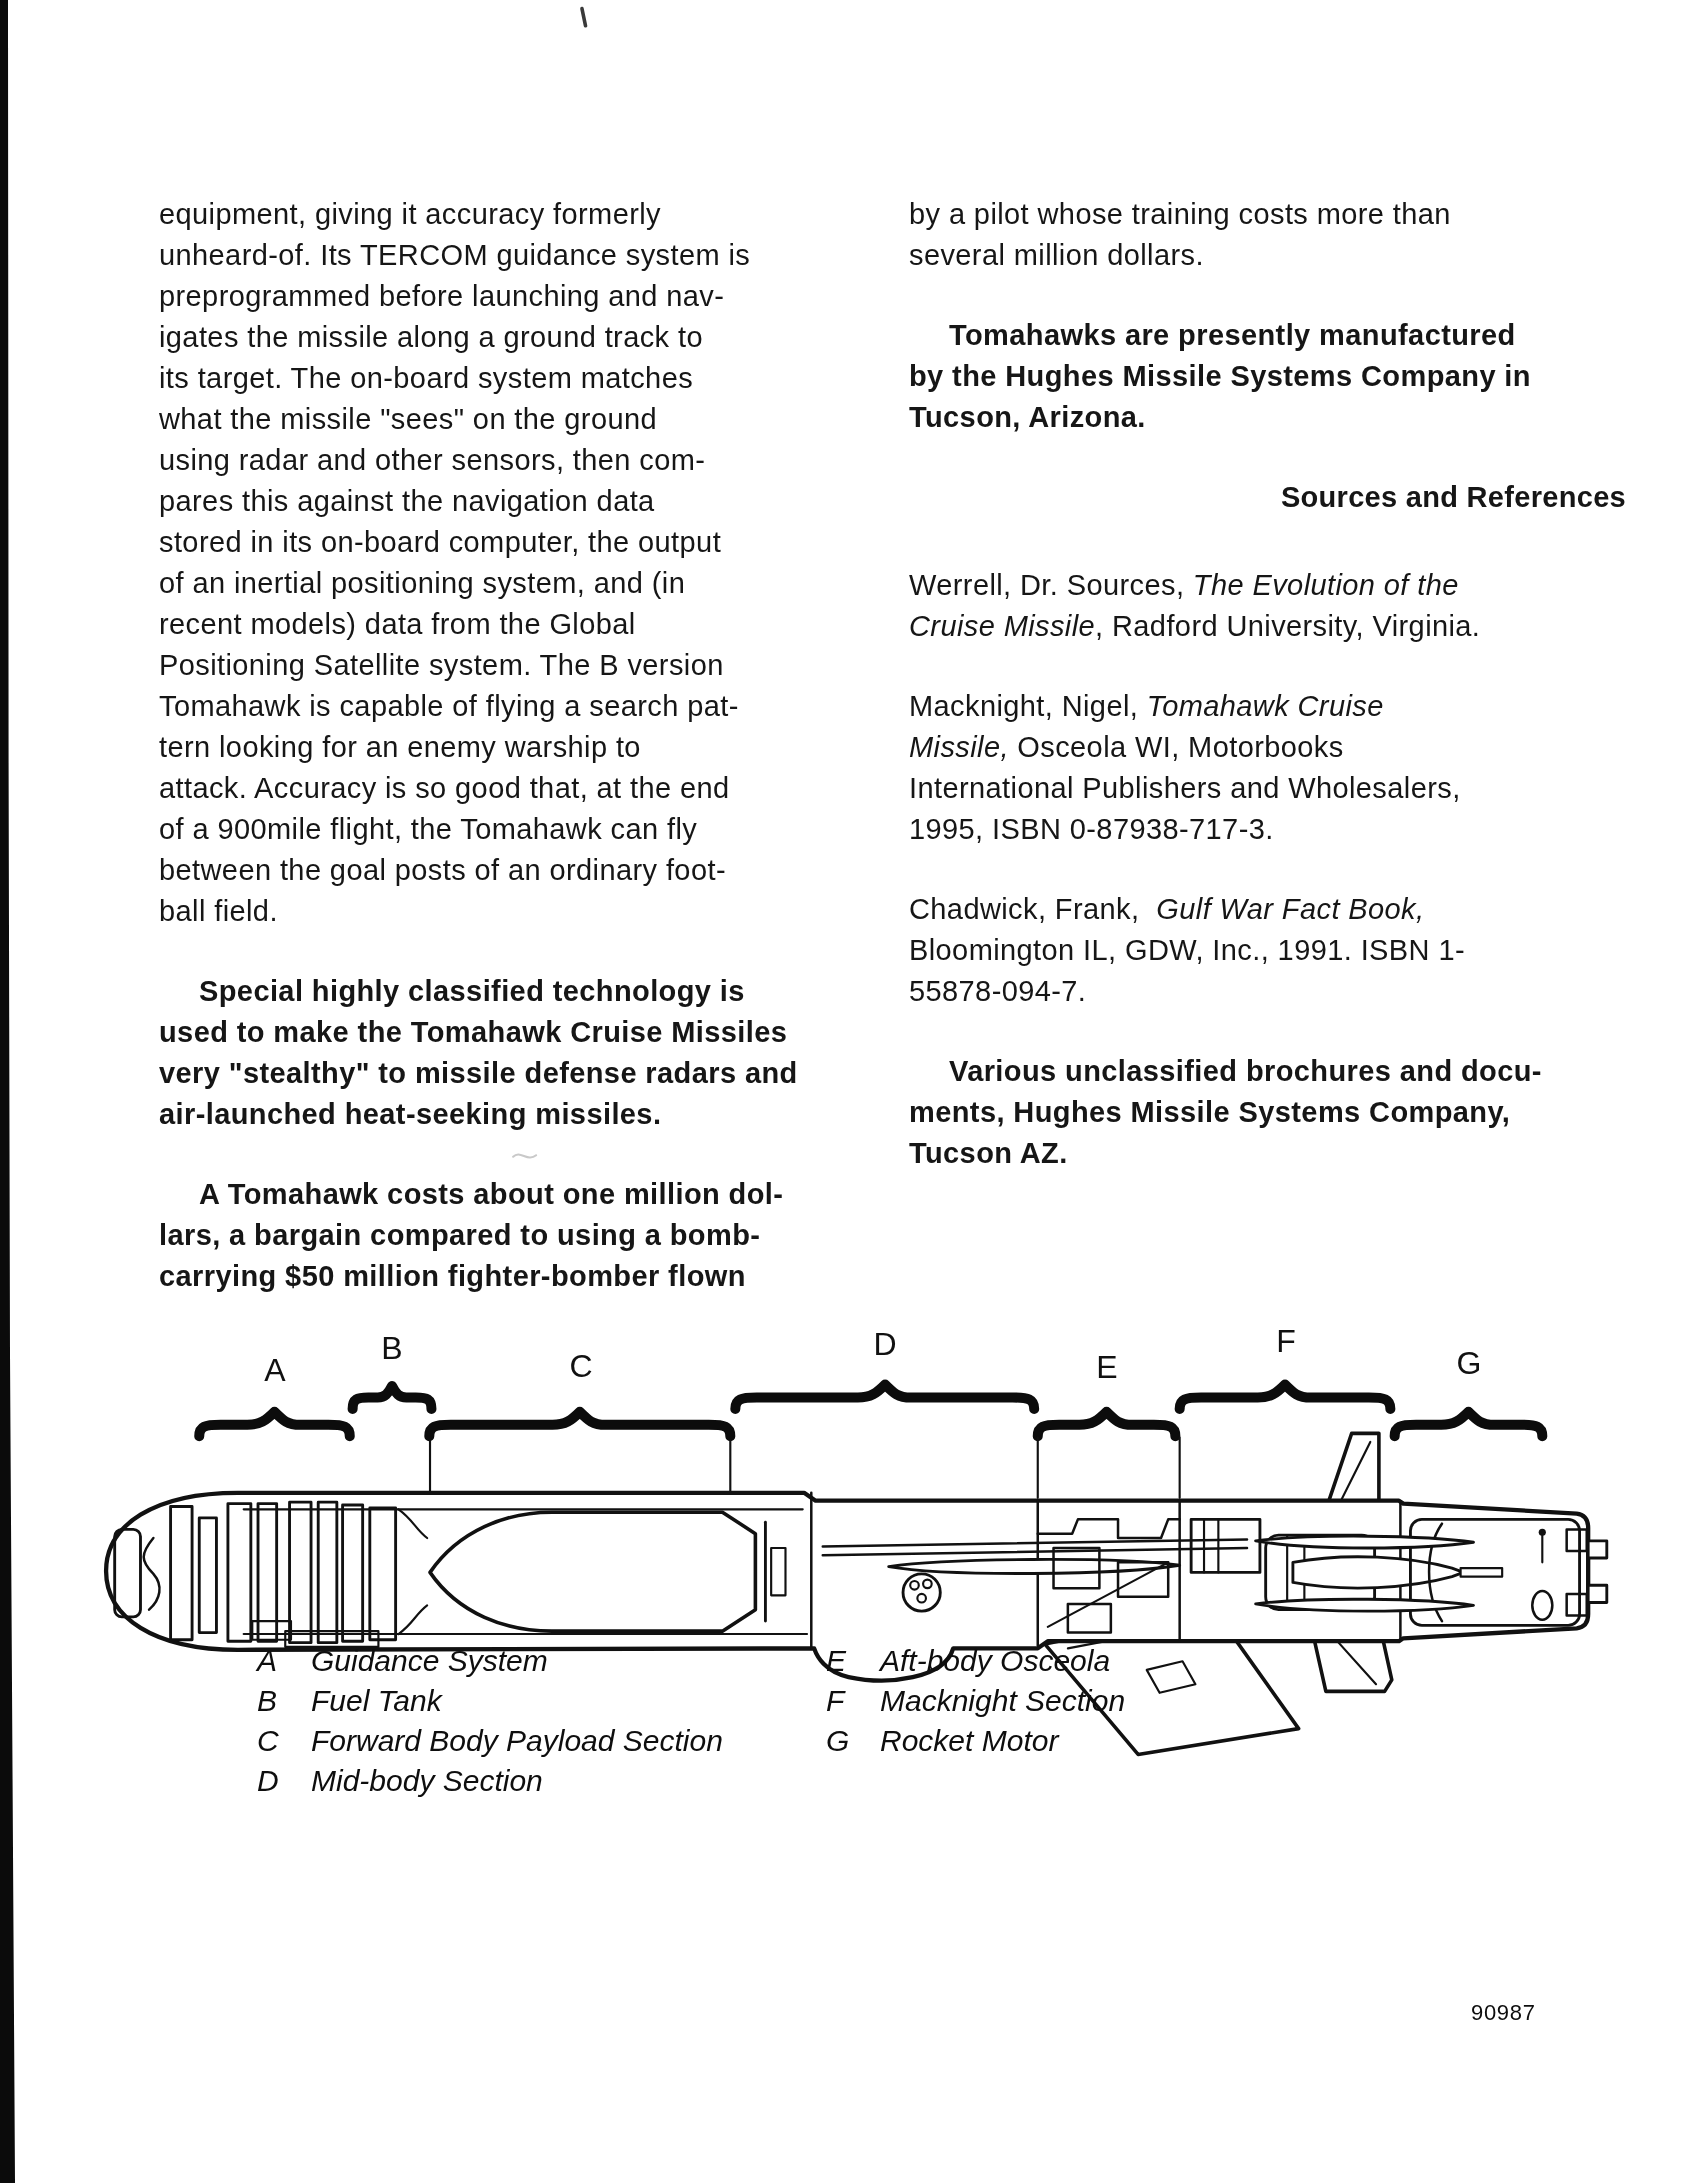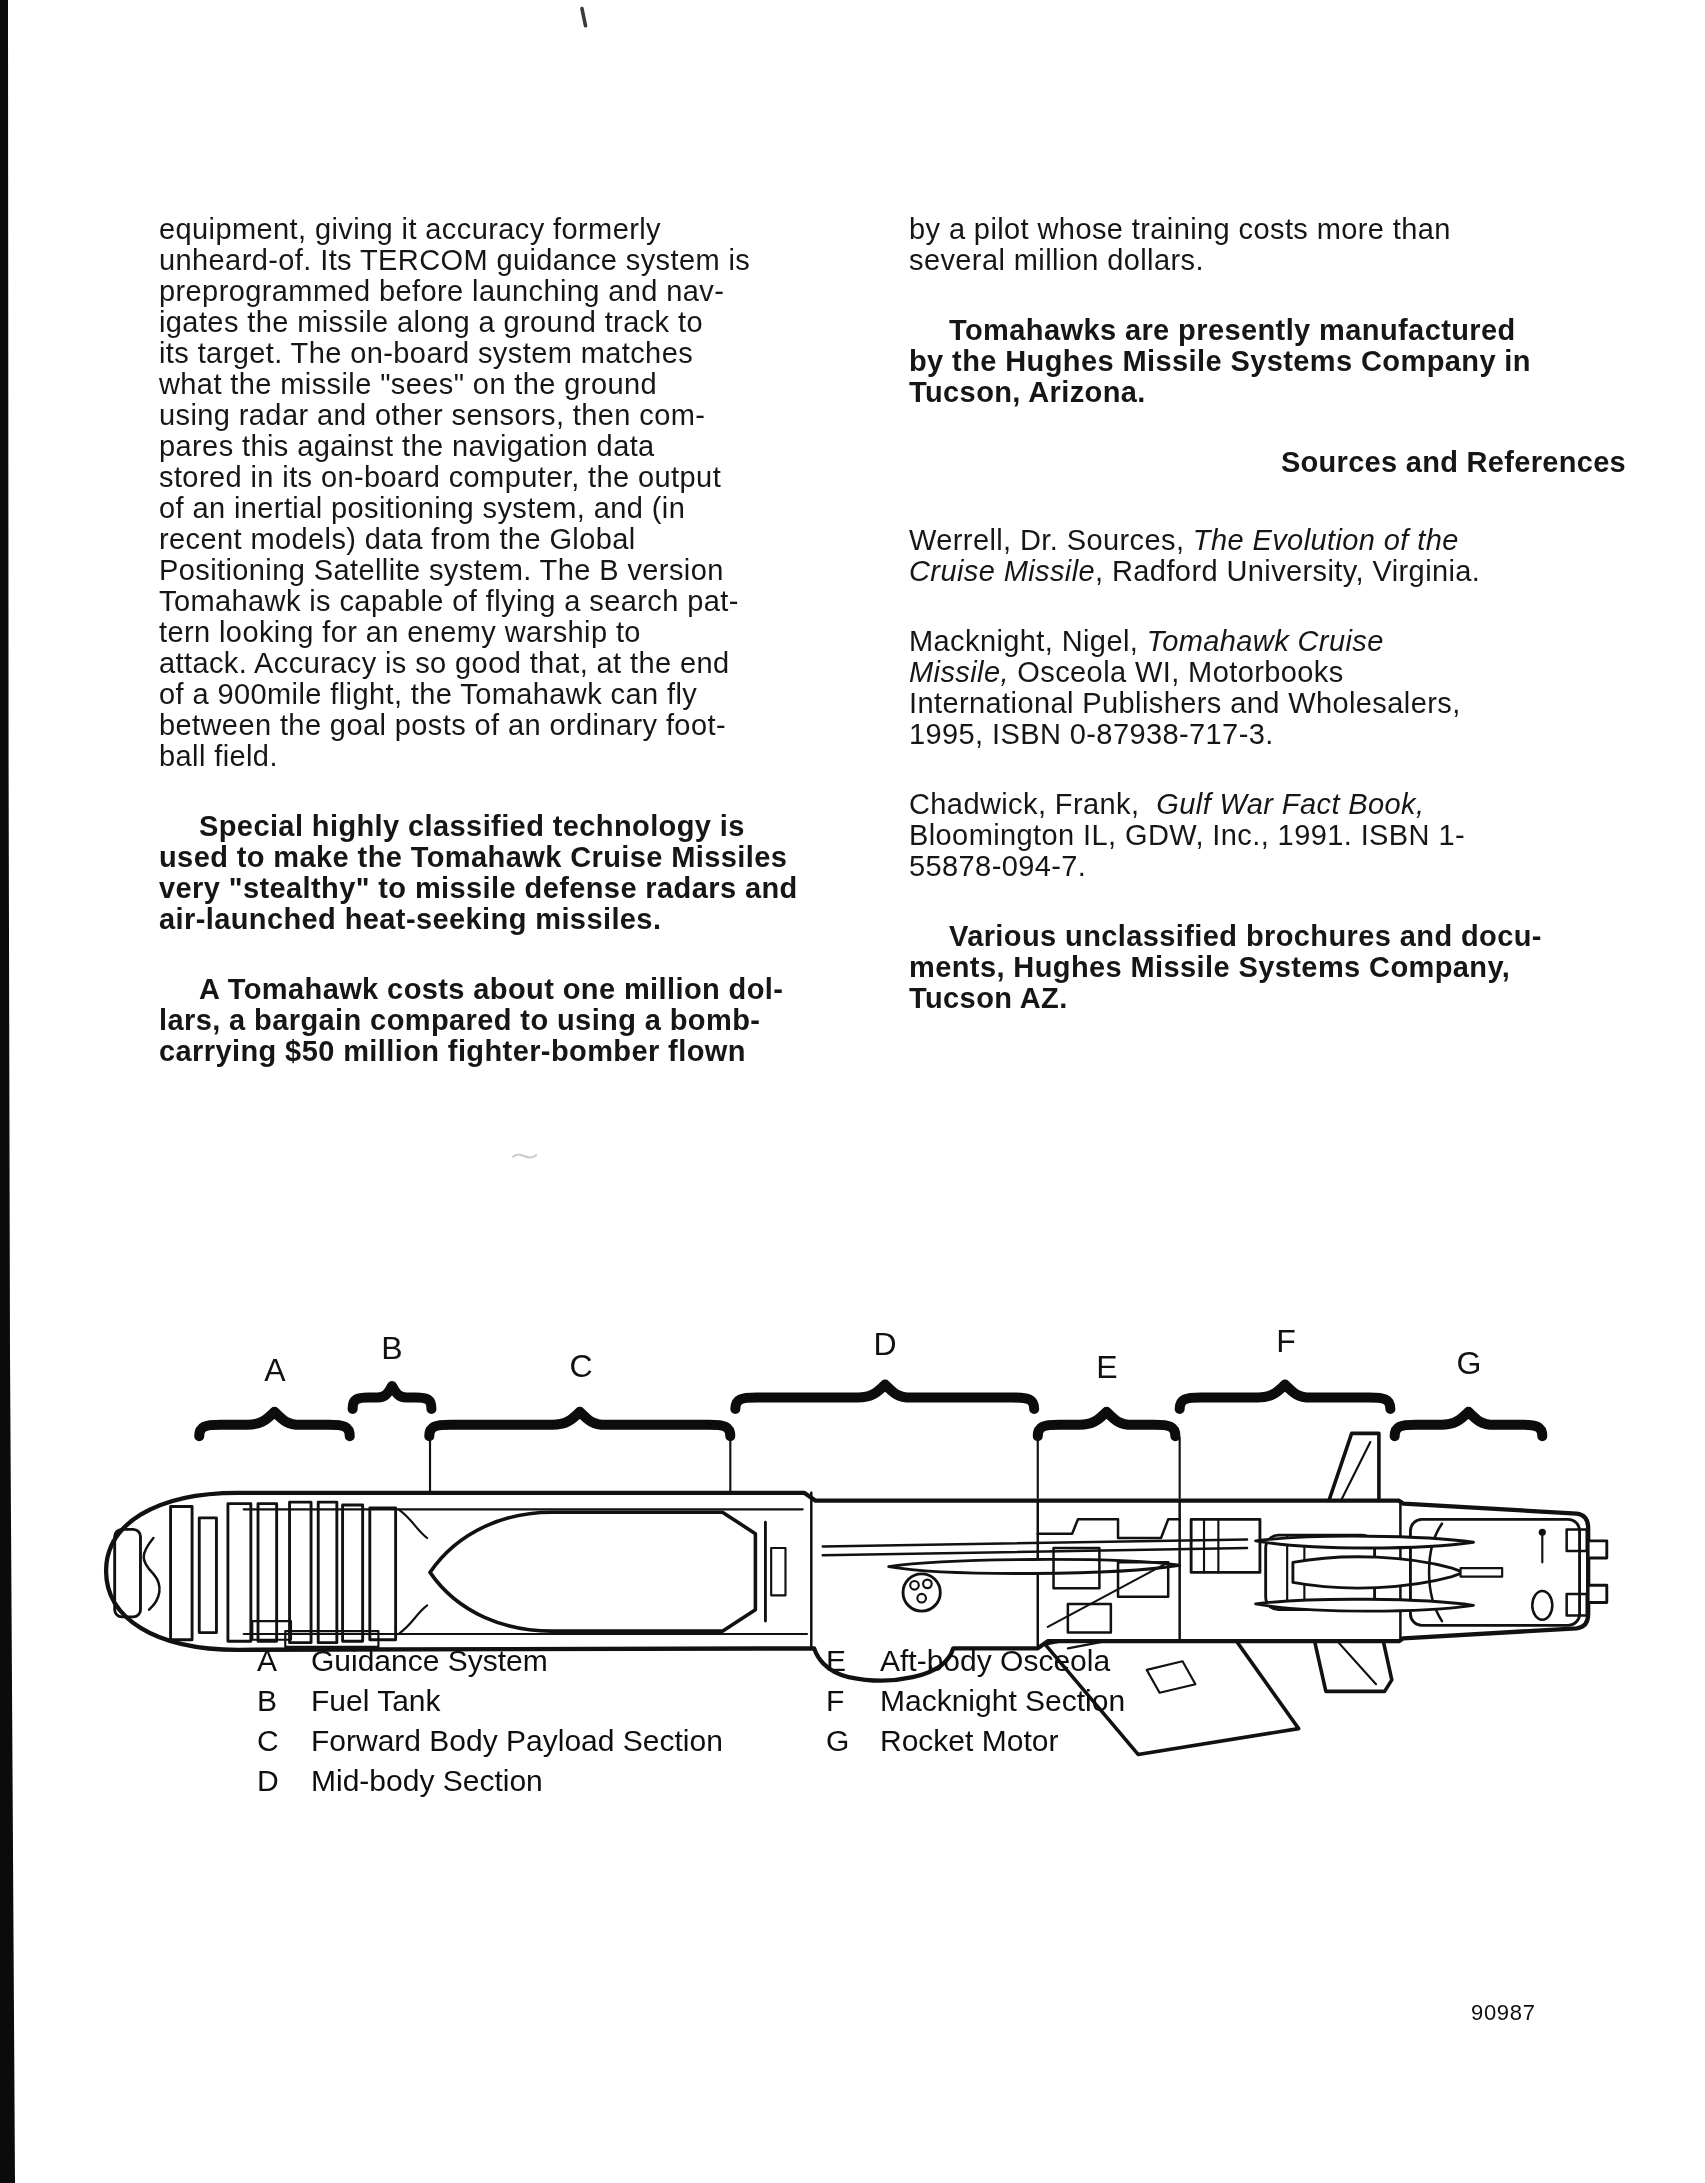--- a/index.html
+++ b/index.html
@@ -15,8 +15,8 @@
   }
   
   .col{
-    position:absolute;width:717px;font-size:29px;line-height:31px;
-    letter-spacing:0.4px;white-space:pre;color:#161616;margin-top:20px;
+    position:absolute;width:717px;font-size:29px;line-height:41px;
+    letter-spacing:0.4px;white-space:pre;color:#161616;
   }
   #left-col{left:159px;top:194px;}
   #right-col{left:909px;top:194px;}

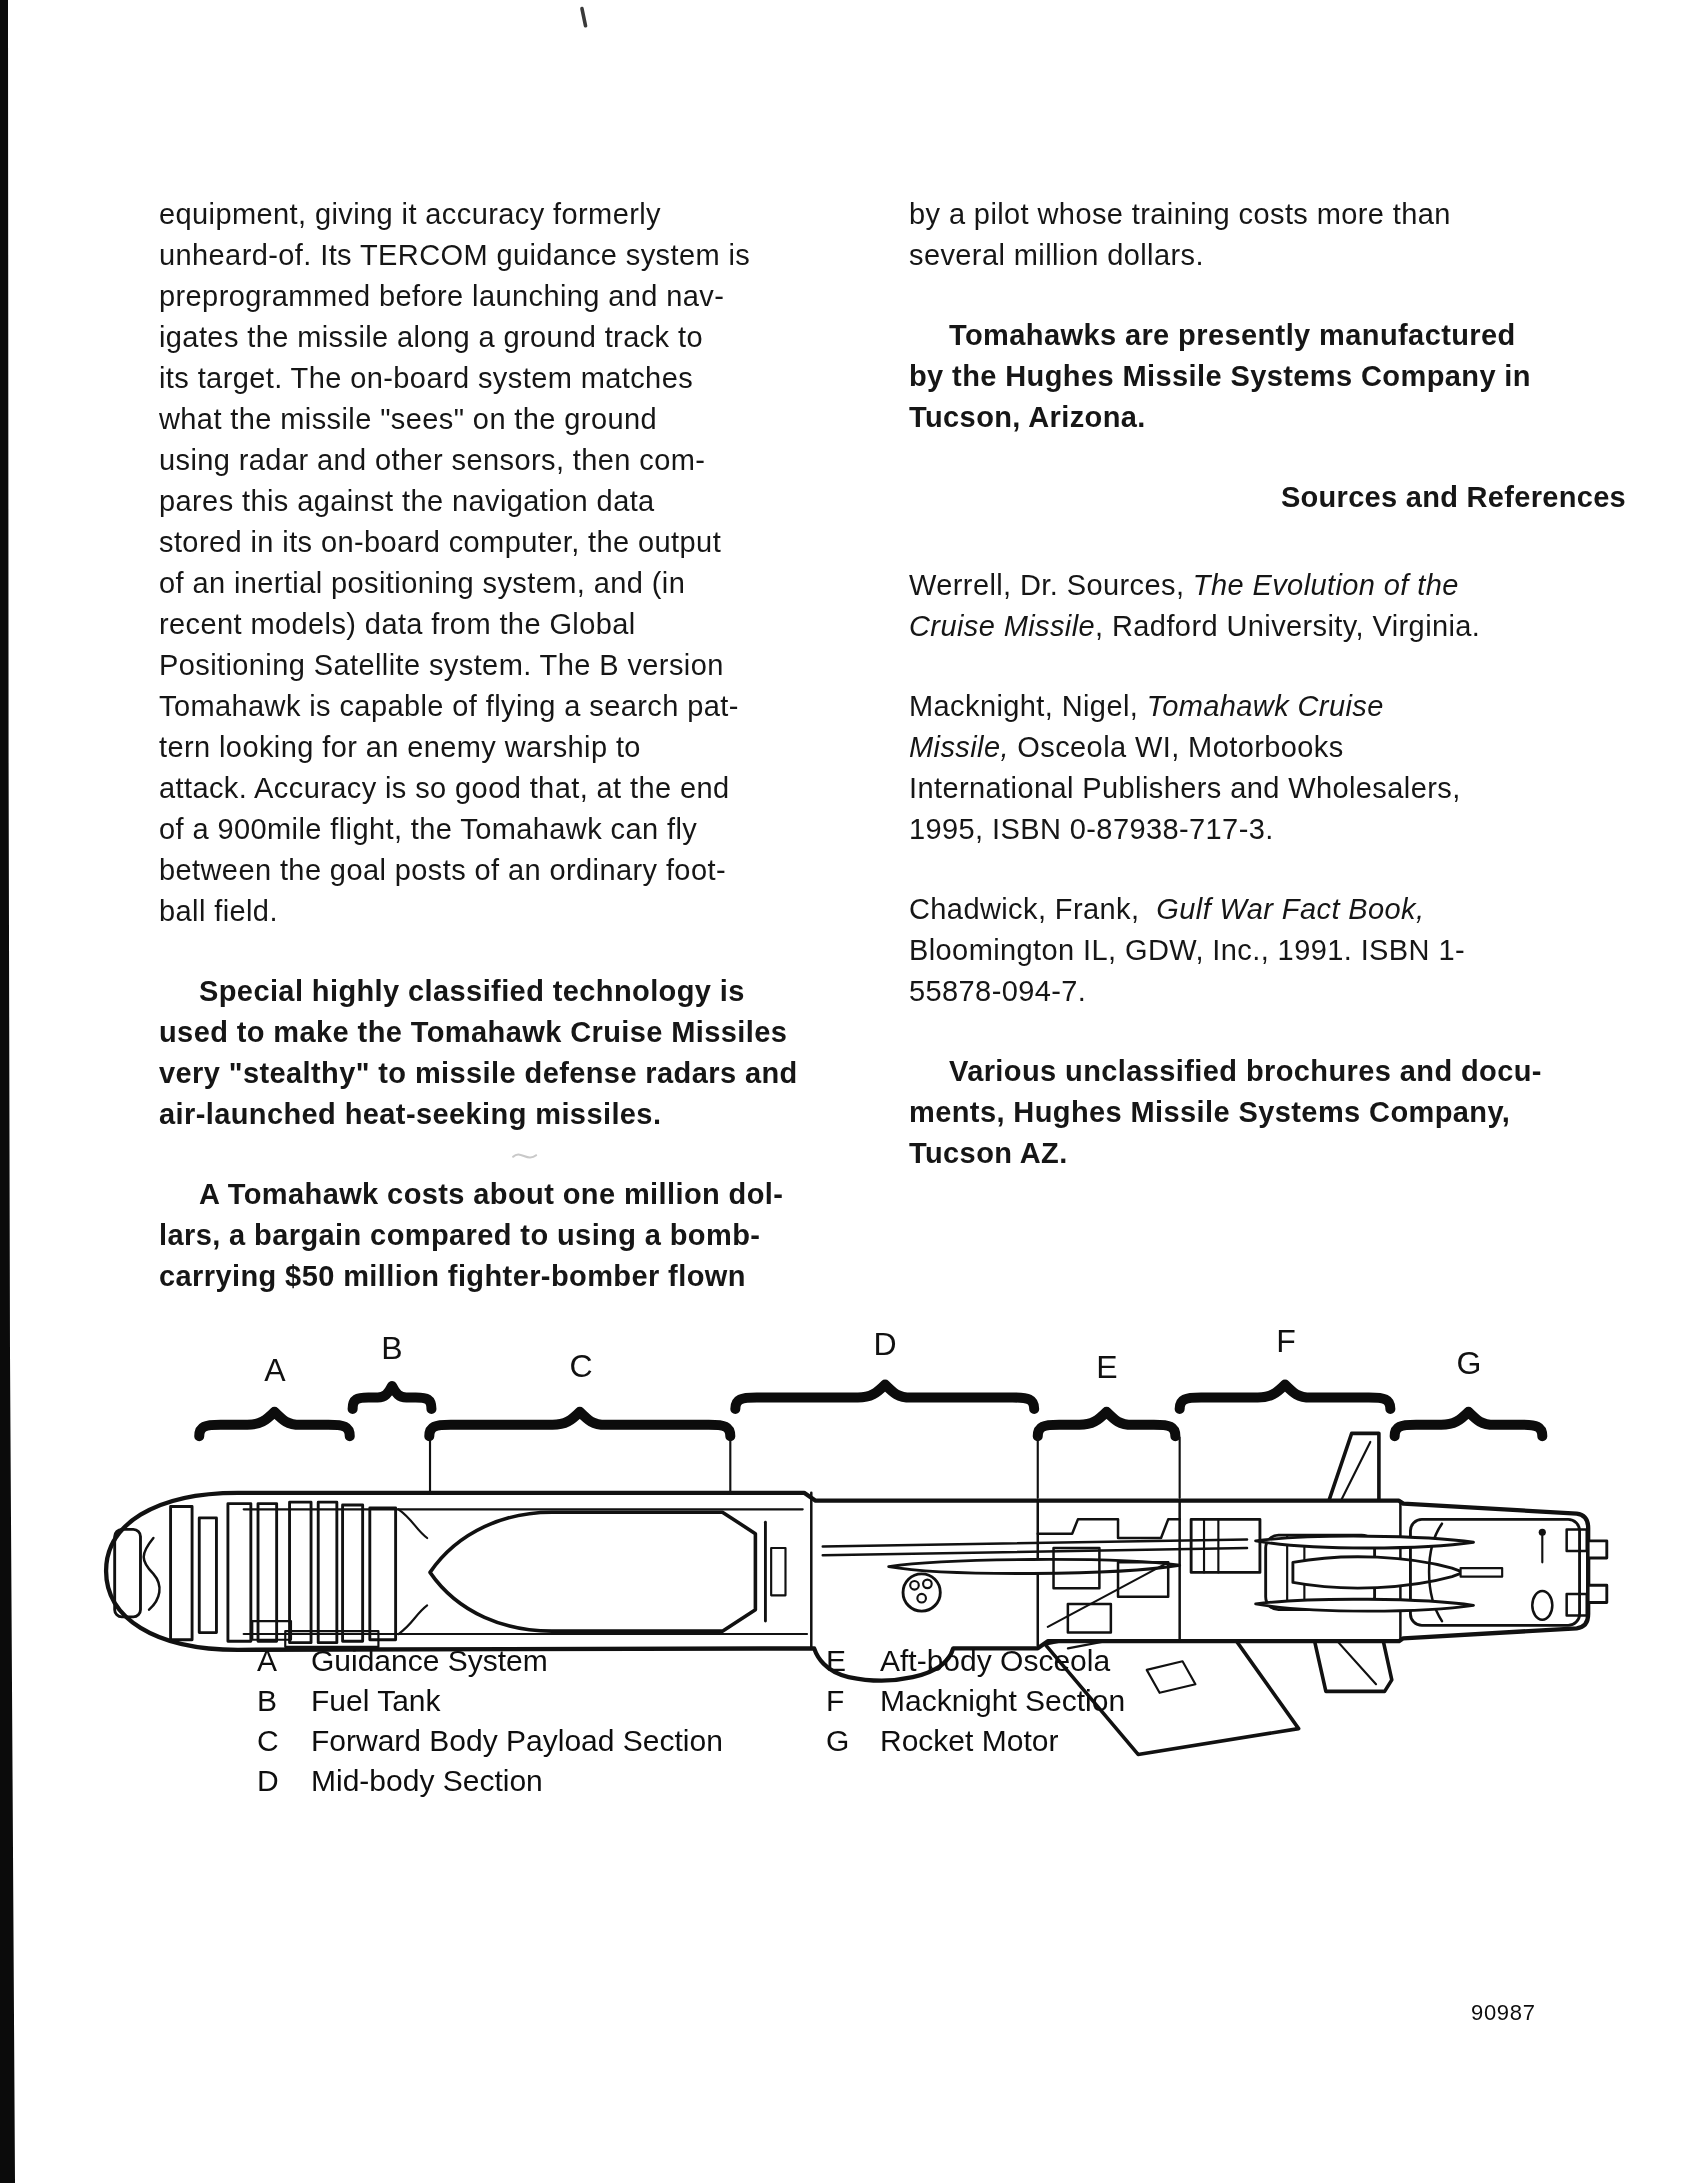--- a/index.html
+++ b/index.html
@@ -30,7 +30,7 @@
     font-weight:normal;letter-spacing:0;
   }
   
-  .legend-row{position:absolute;font-size:30px;white-space:nowrap;color:#0e0e0e;}
+  .legend-row{position:absolute;font-size:30px;white-space:nowrap;color:#0e0e0e;font-style:italic;}
   .legend-row .lk{display:inline-block;width:54px;}
   
   #page-number{

